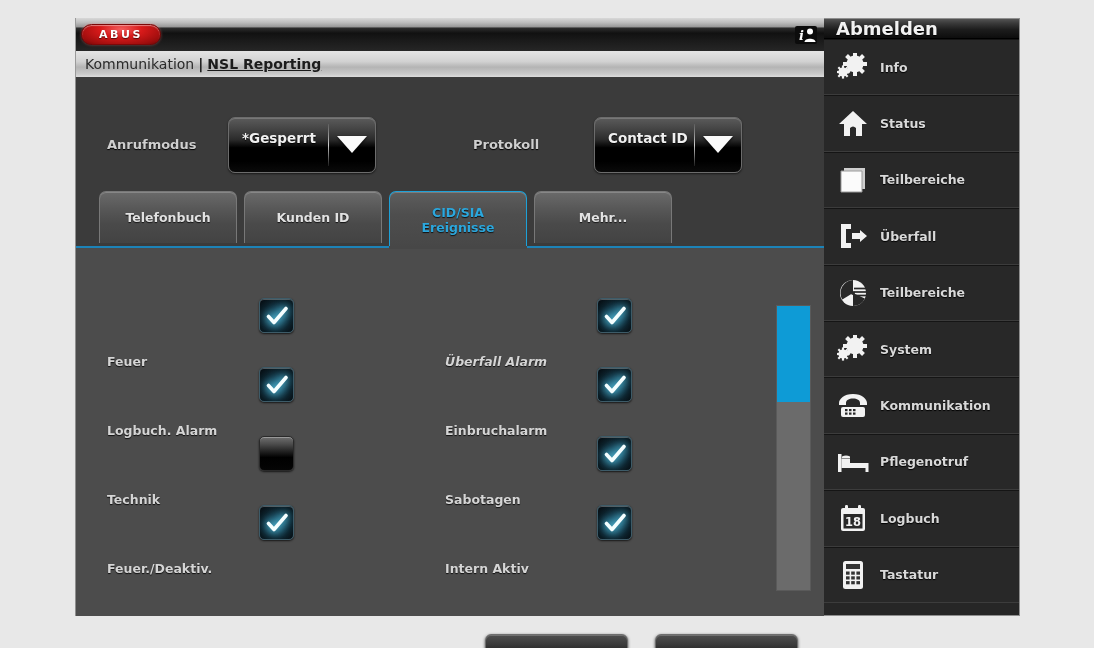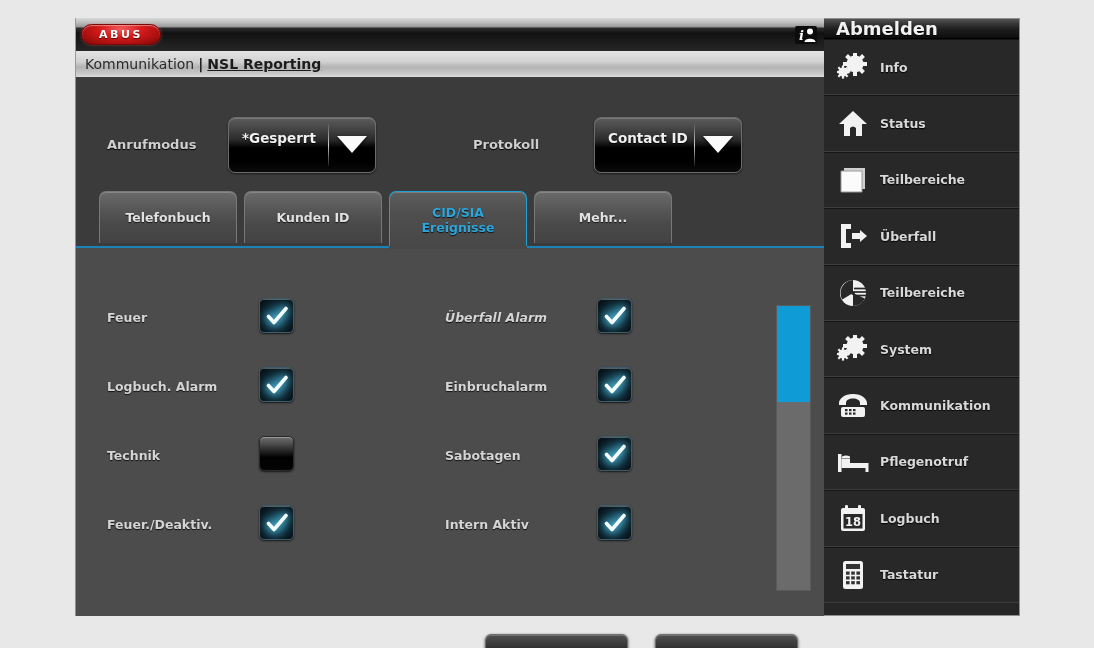--- a/index.html
+++ b/index.html
@@ -207,6 +207,7 @@
     font-weight: bold;
     text-shadow: 0 1px 1px rgba(0,0,0,.8);
     white-space: nowrap;
+    margin-top: 44px;
   }
   .checkbox {
     position: absolute;

